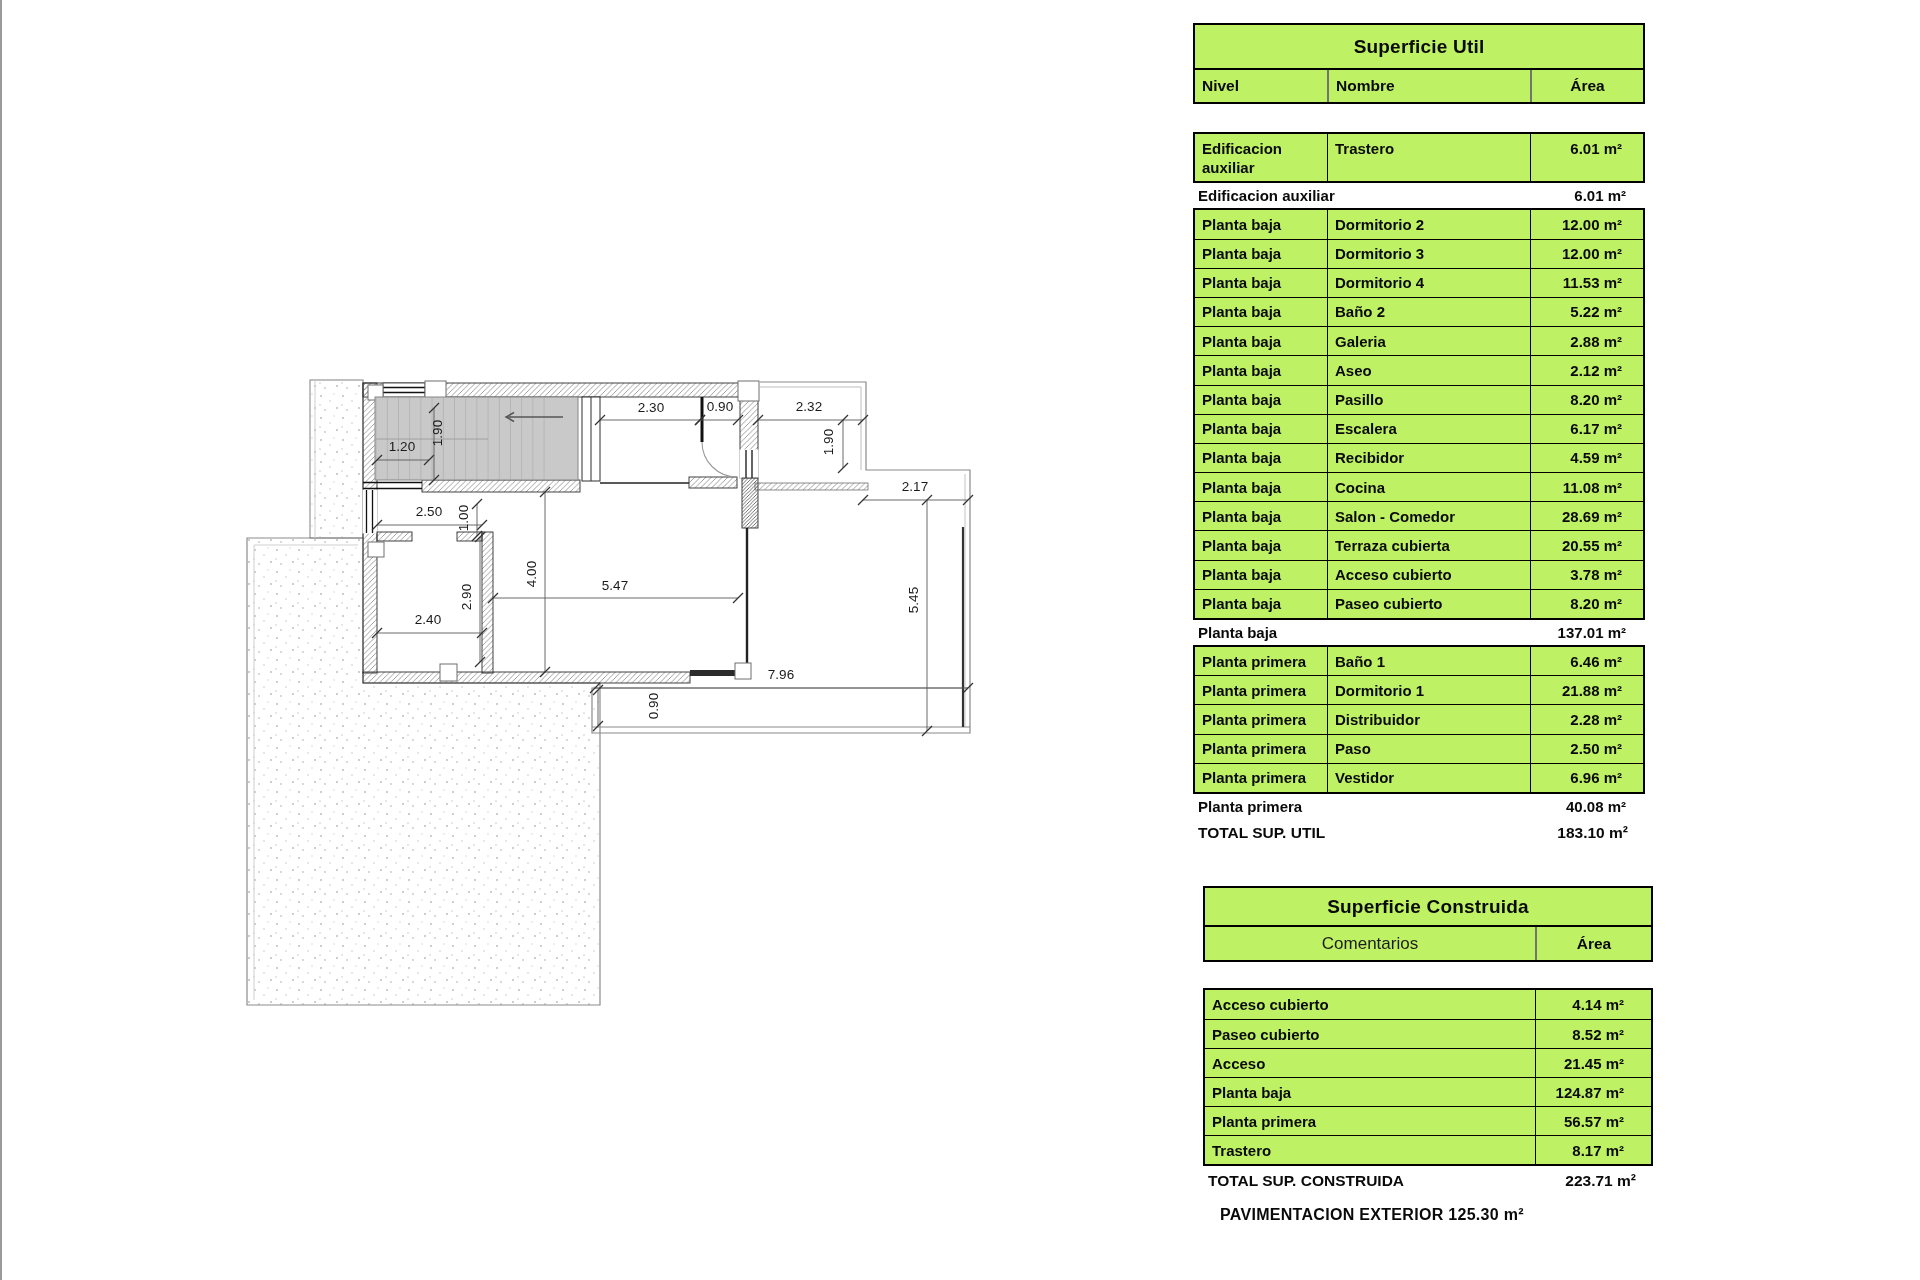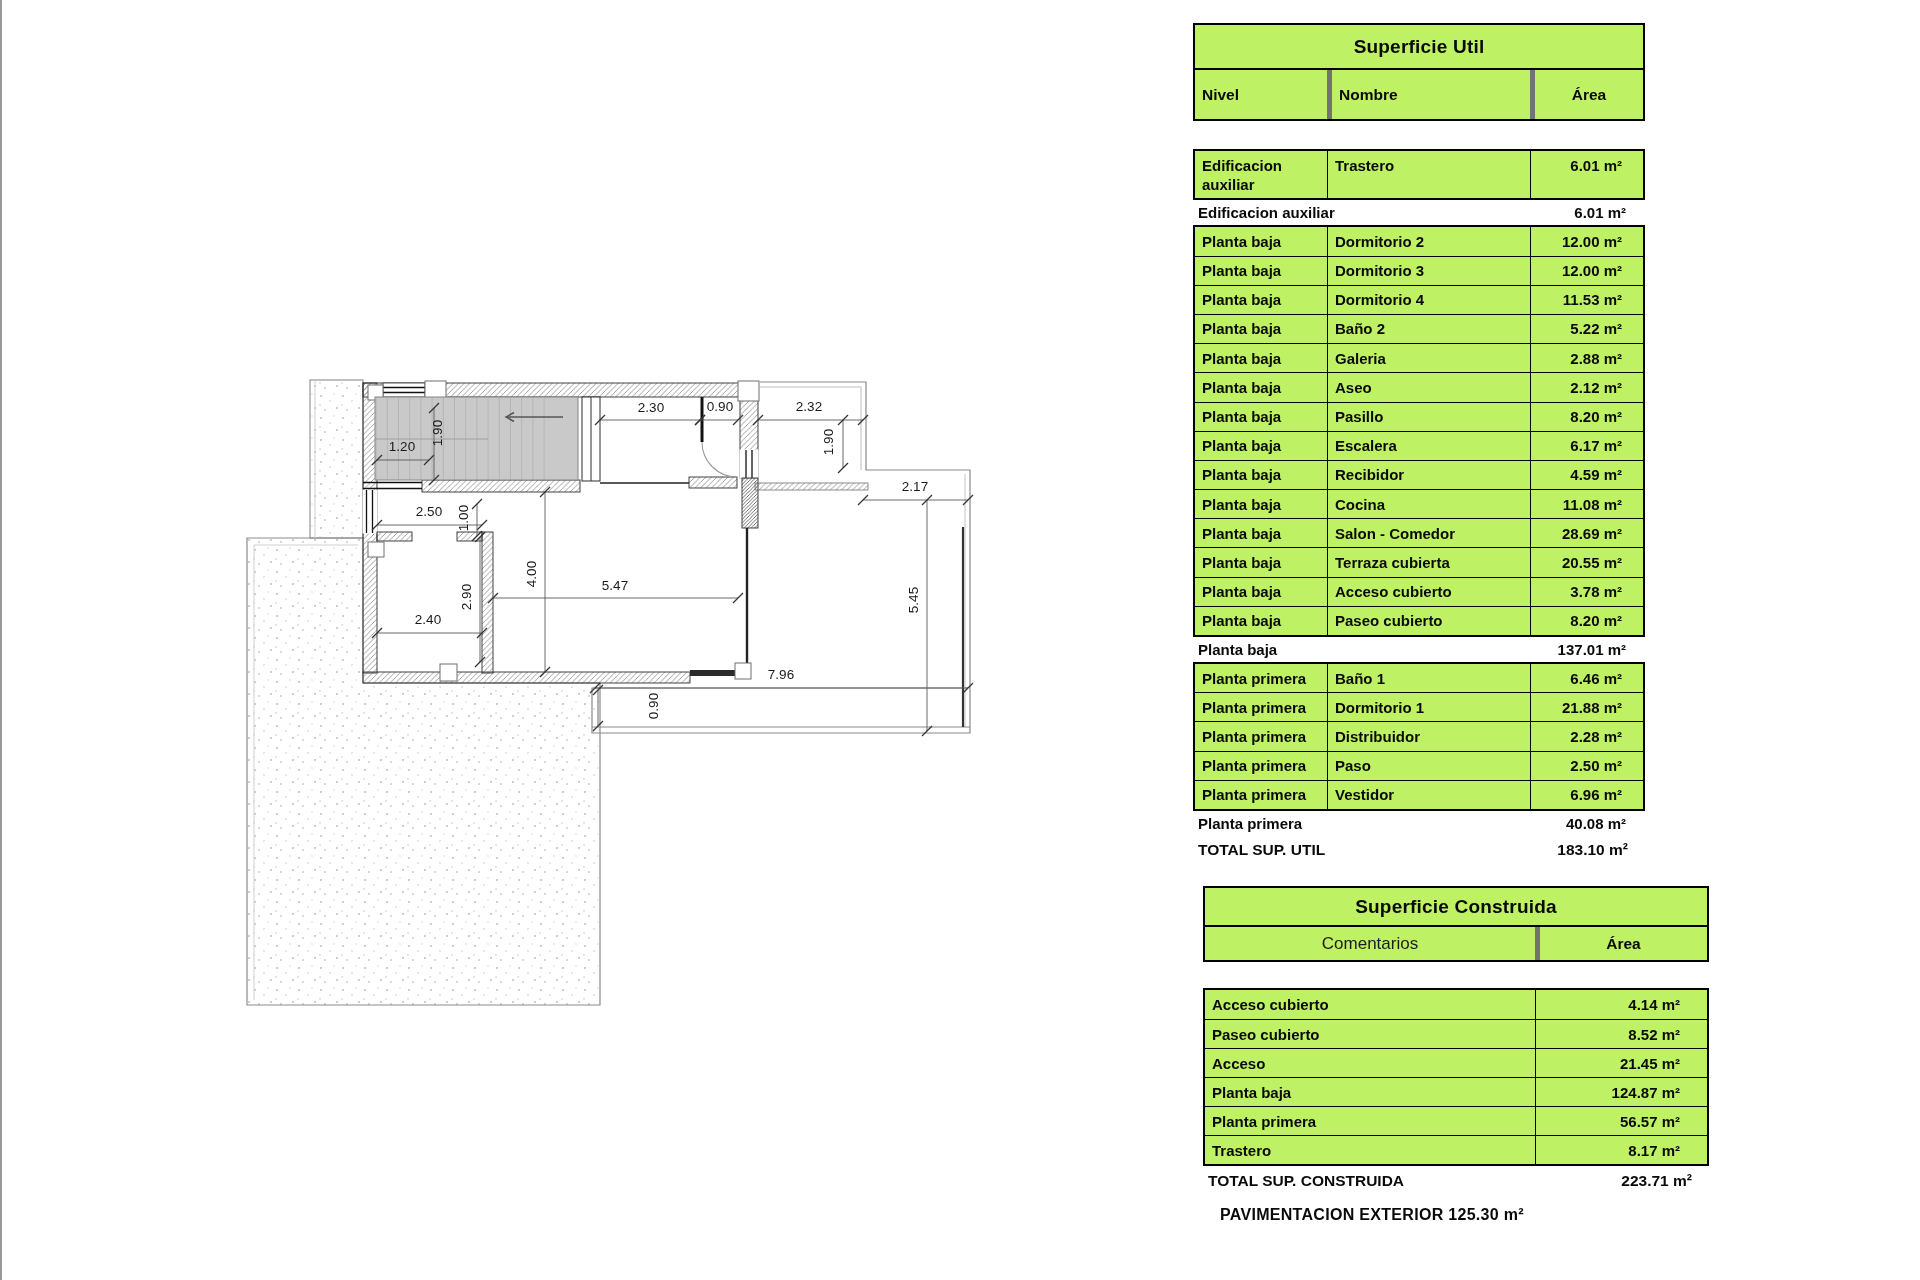--- a/index.html
+++ b/index.html
@@ -19,7 +19,7 @@
   .t1 .title-row{height:43px;border-bottom:2px solid #000;}
   .t2 .title-row{height:37px;border-bottom:2px solid #000;}
   .hdr{display:grid;}
-  .t1 .hdr{grid-template-columns:132px 203px auto;height:49px;}
+  .t1 .hdr{grid-template-columns:132px 203px auto;height:32px;}
   .t2 .hdr{grid-template-columns:330px auto;height:33px;border-radius:10px;}
   .hc{display:flex;align-items:center;padding-left:7px;font-size:15.5px;box-sizing:border-box;}
   .hc + .hc{border-left:5px solid #737373;}

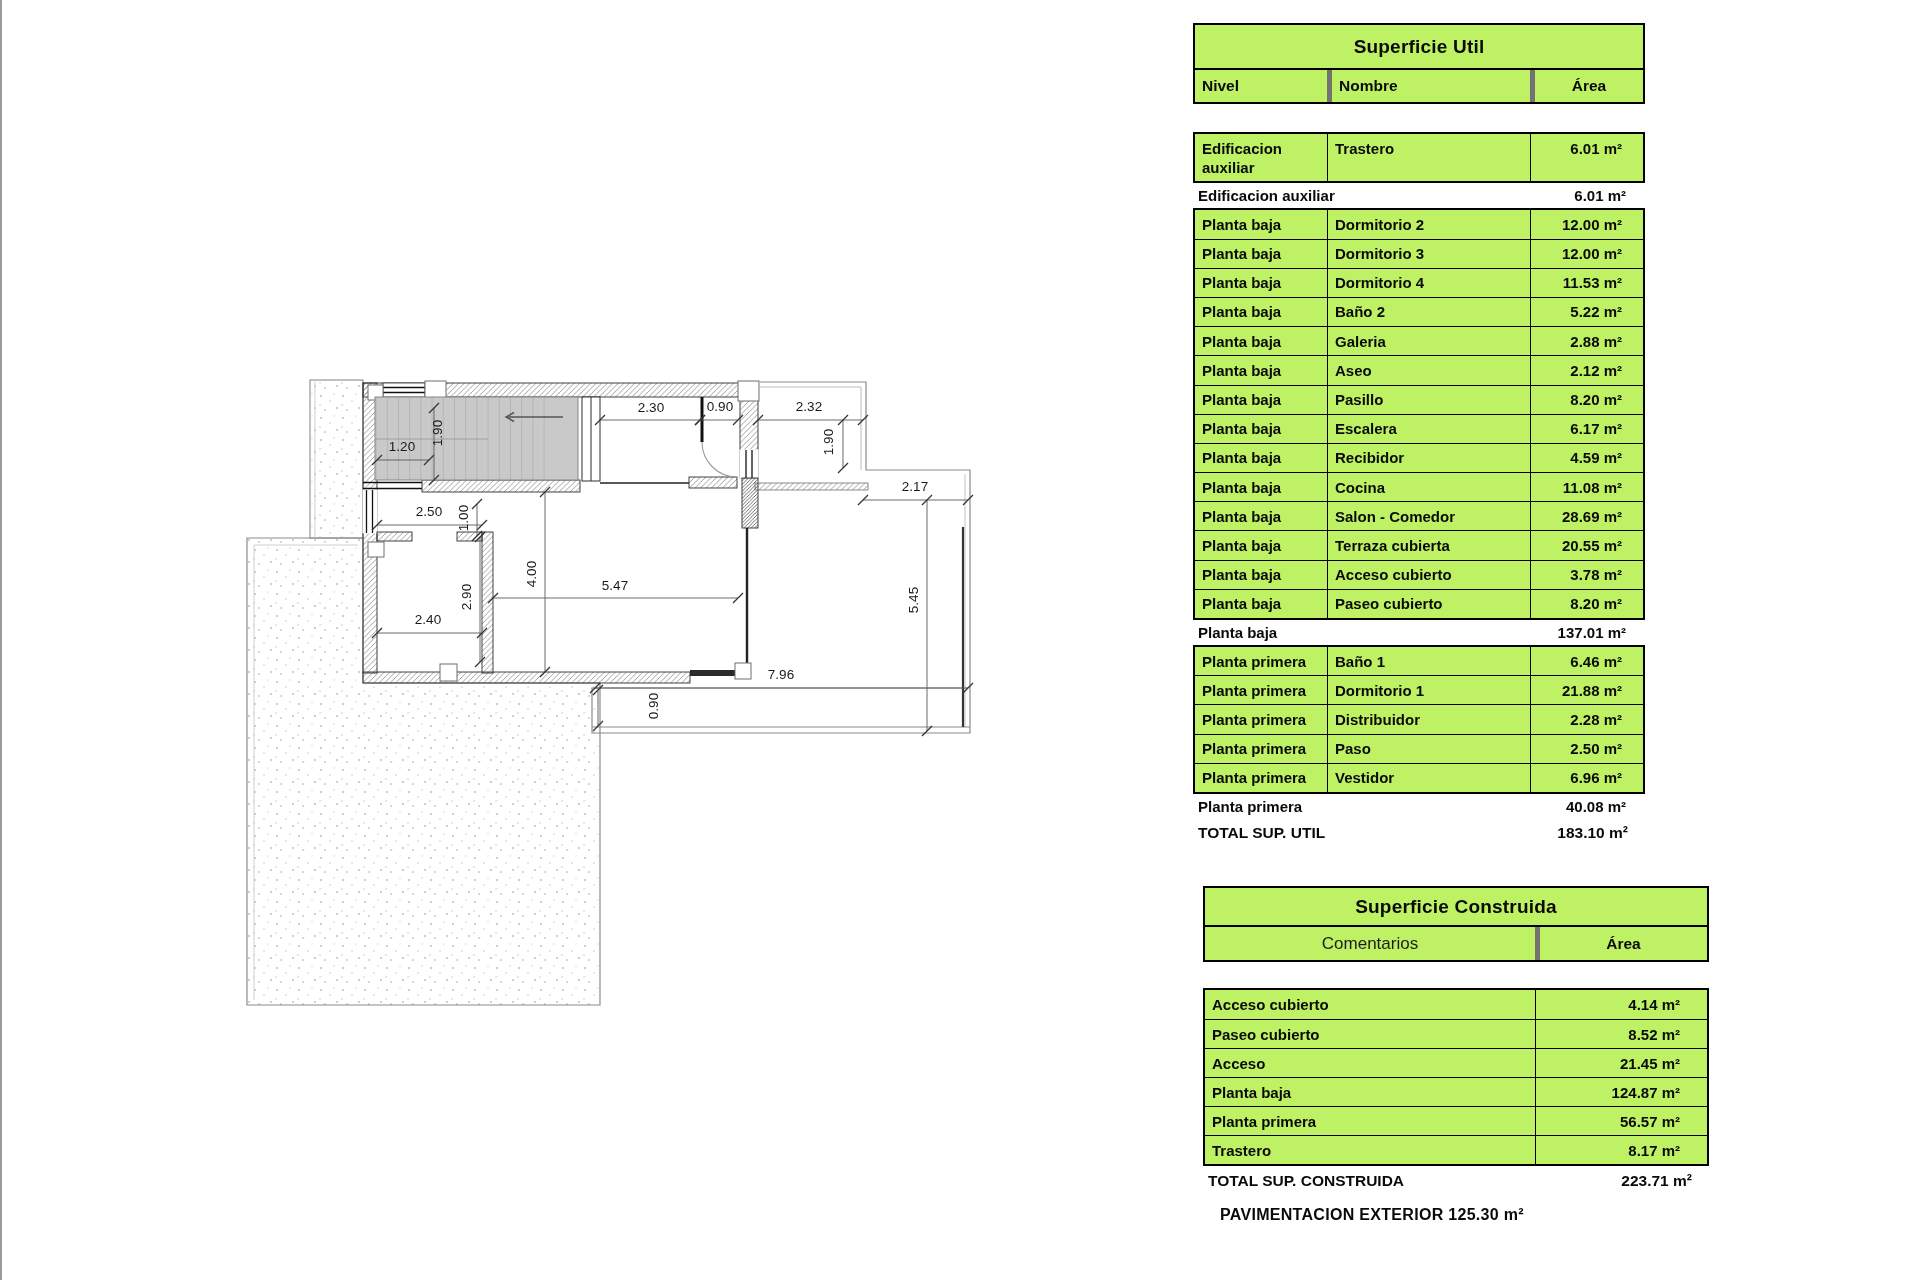--- a/index.html
+++ b/index.html
@@ -22,7 +22,7 @@
   .t1 .hdr{grid-template-columns:132px 203px auto;height:32px;}
   .t2 .hdr{grid-template-columns:330px auto;height:33px;border-radius:10px;}
   .hc{display:flex;align-items:center;padding-left:7px;font-size:15.5px;box-sizing:border-box;}
-  .hc + .hc{border-left:5px solid #737373;}
+  .hc + .hc{border-left:2px solid #737373;}
   .hc.center{justify-content:center;padding-left:0;}
   .hc.regular{font-weight:normal;font-size:17px;color:#1c1c1c;}
   .gap28{height:28px;} .gap26{height:26px;}

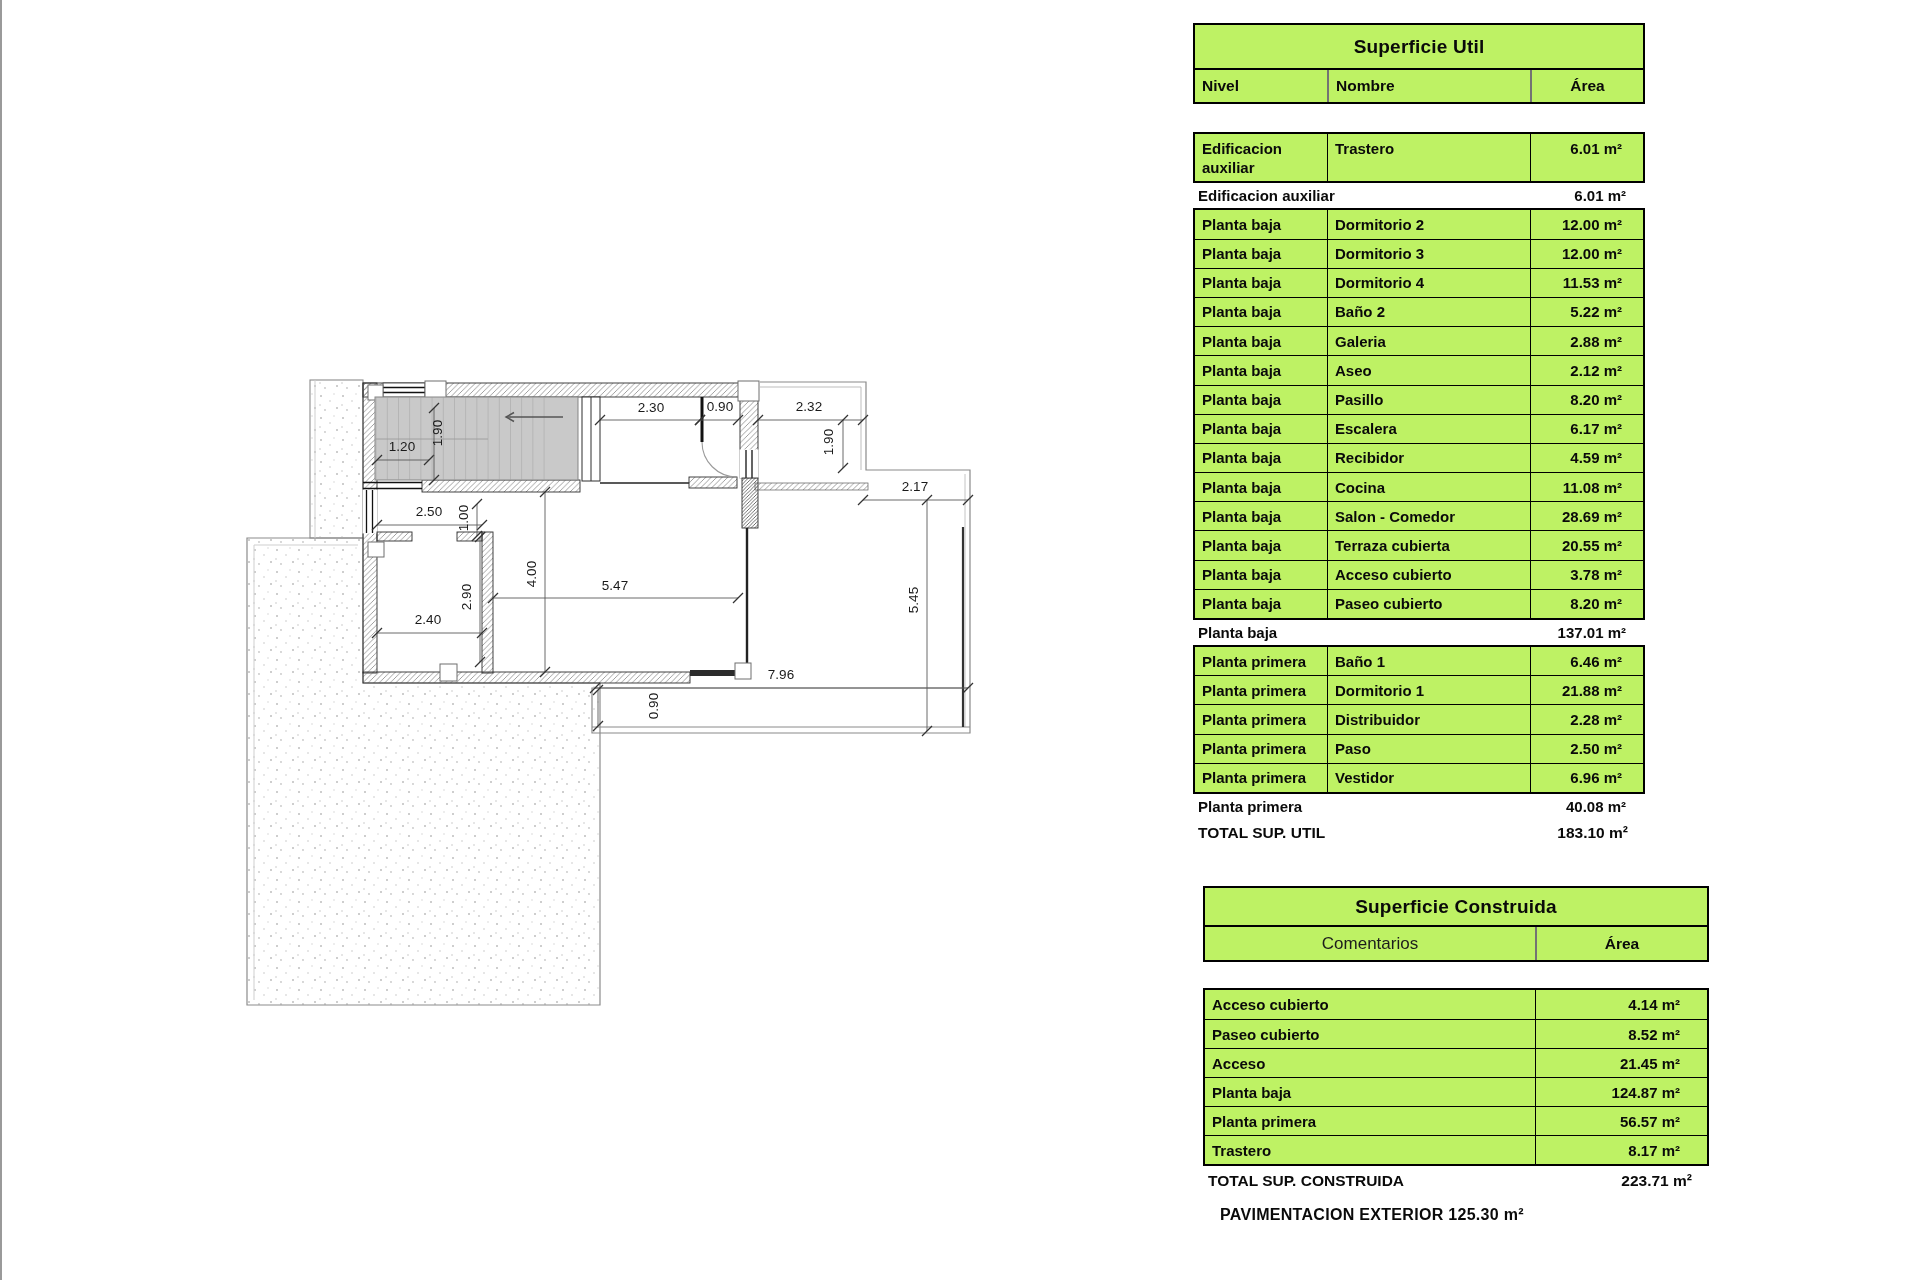--- a/index.html
+++ b/index.html
@@ -13,7 +13,7 @@
   
   .tbl{position:absolute;font-weight:bold;}
   .t1{left:1193px;top:23px;width:452px;}
-  .t2{left:1203px;top:886px;width:506px;}
+  .t2{left:1203px;top:886px;width:450px;}
   .box{border:2px solid #000;box-sizing:border-box;background:#bef264;}
   .title-row{display:flex;align-items:center;justify-content:center;font-size:19px;letter-spacing:.2px;}
   .t1 .title-row{height:43px;border-bottom:2px solid #000;}

